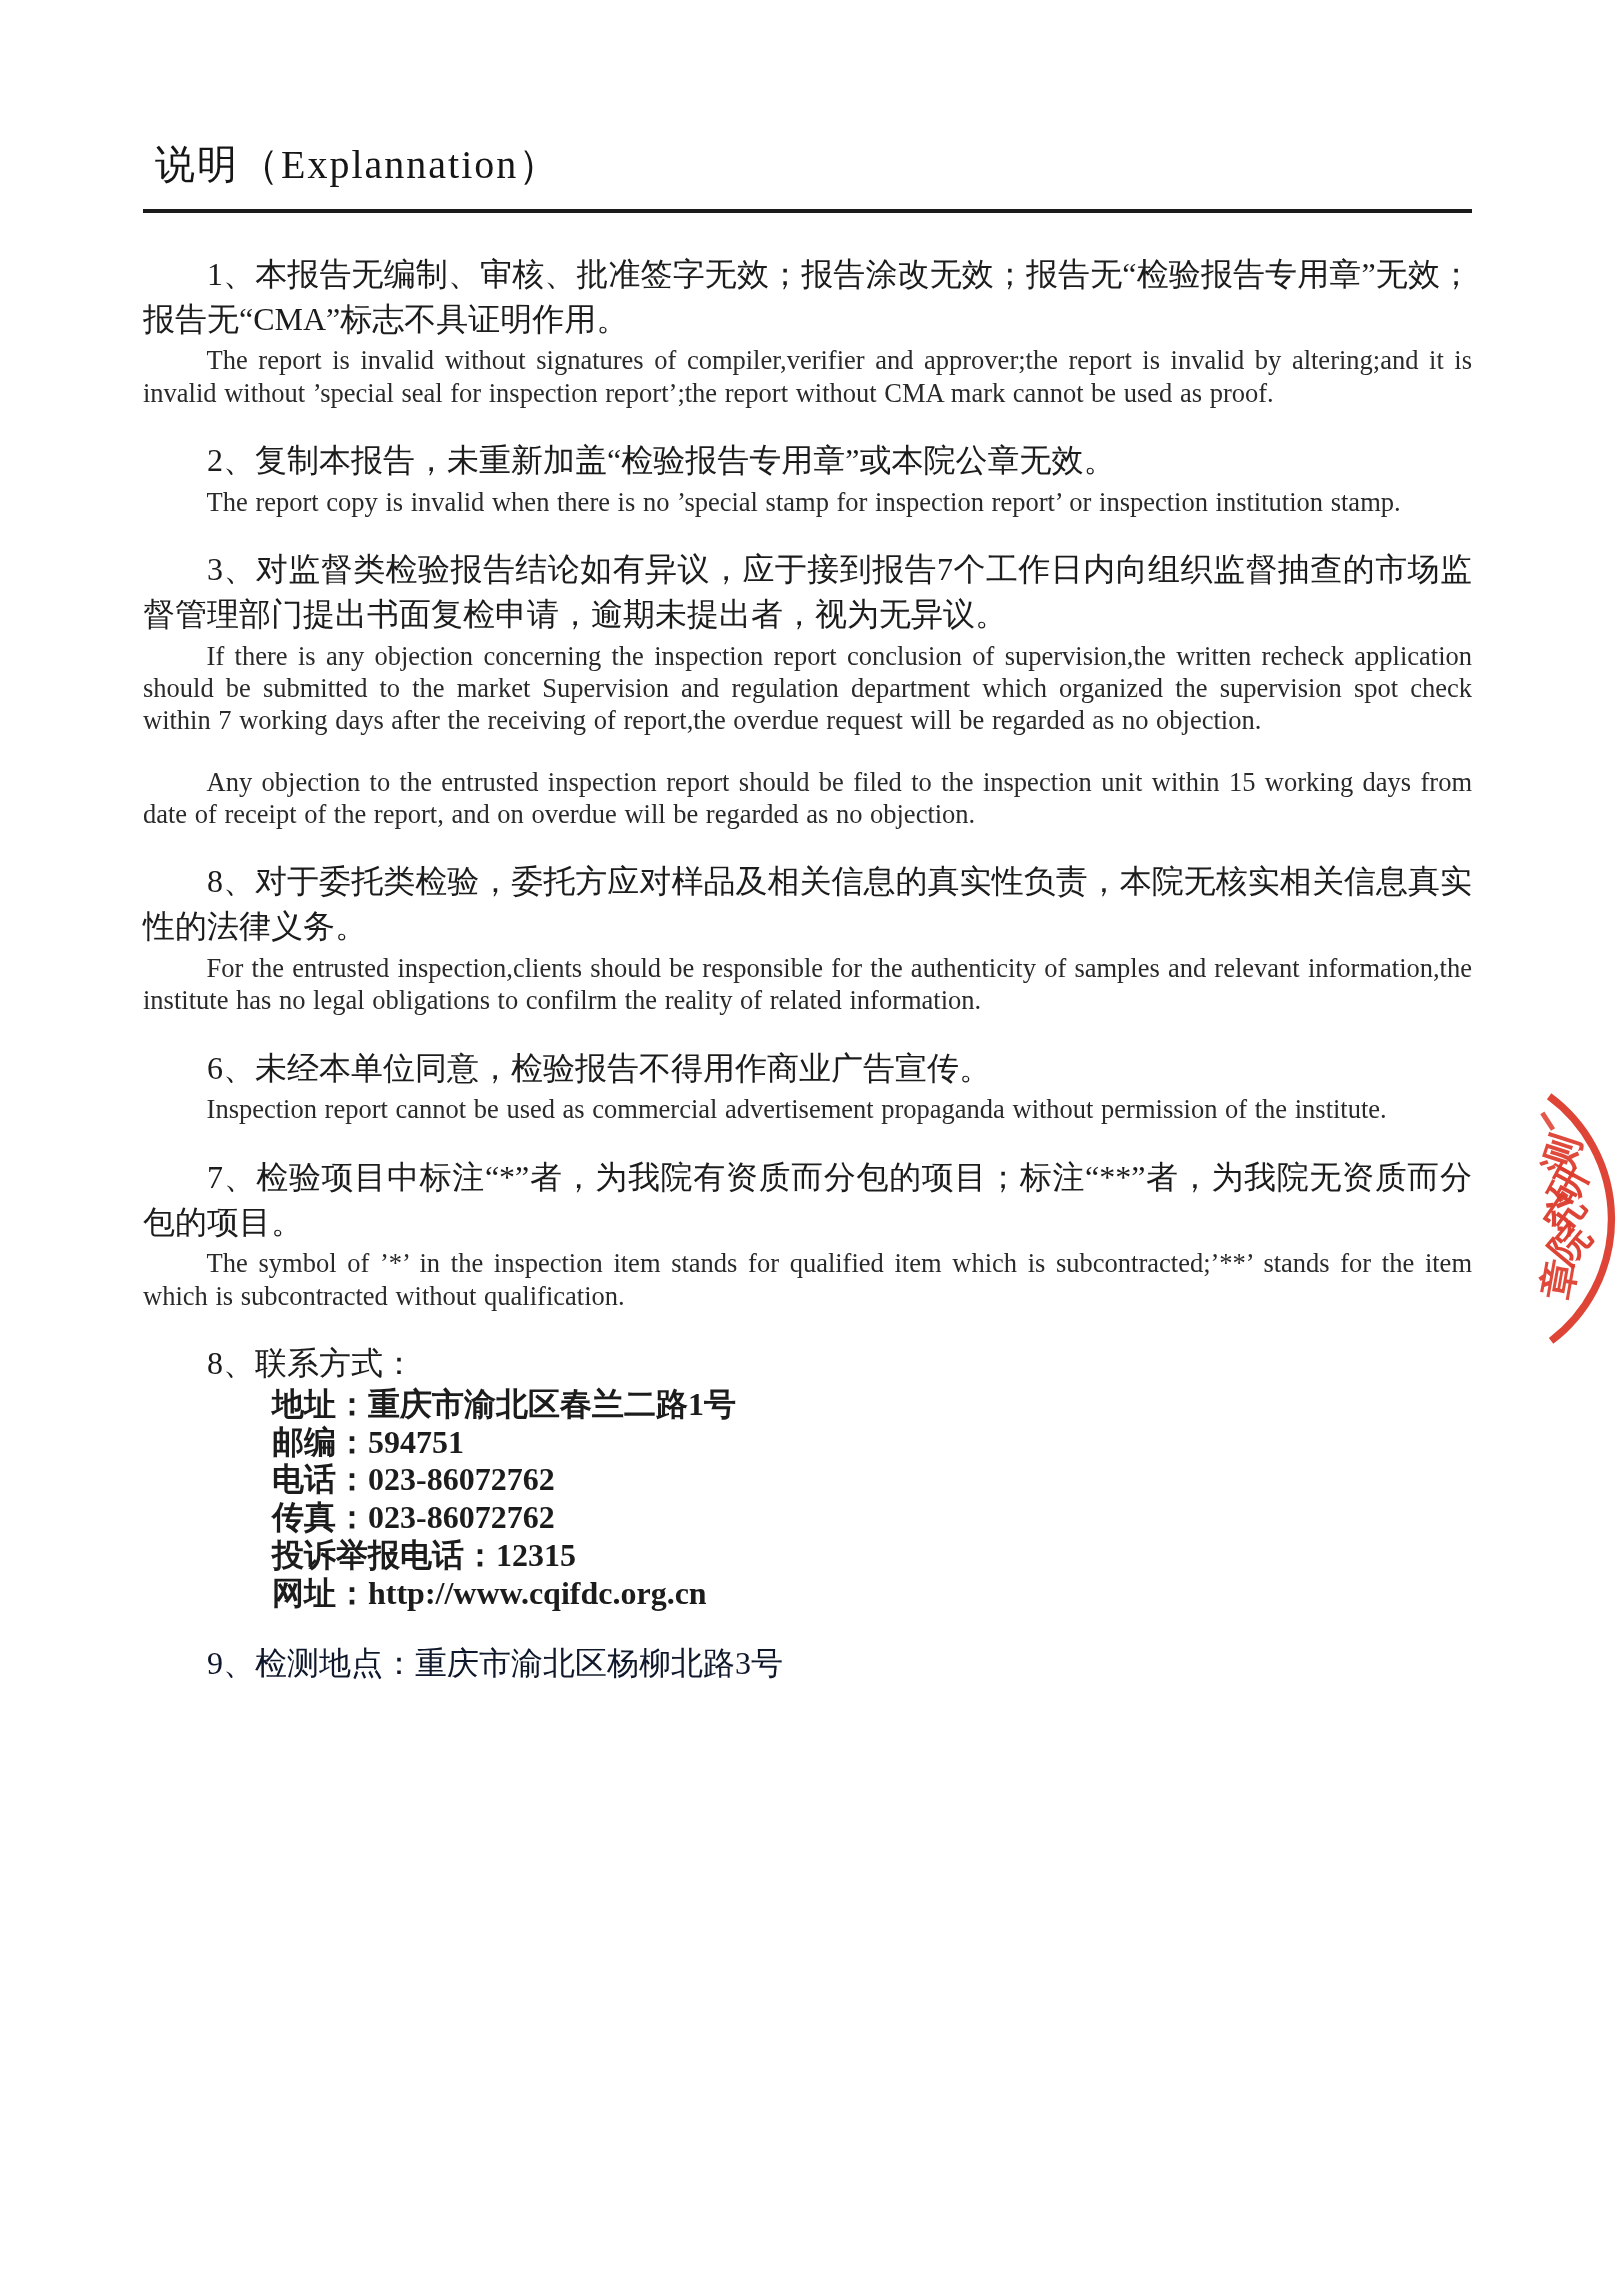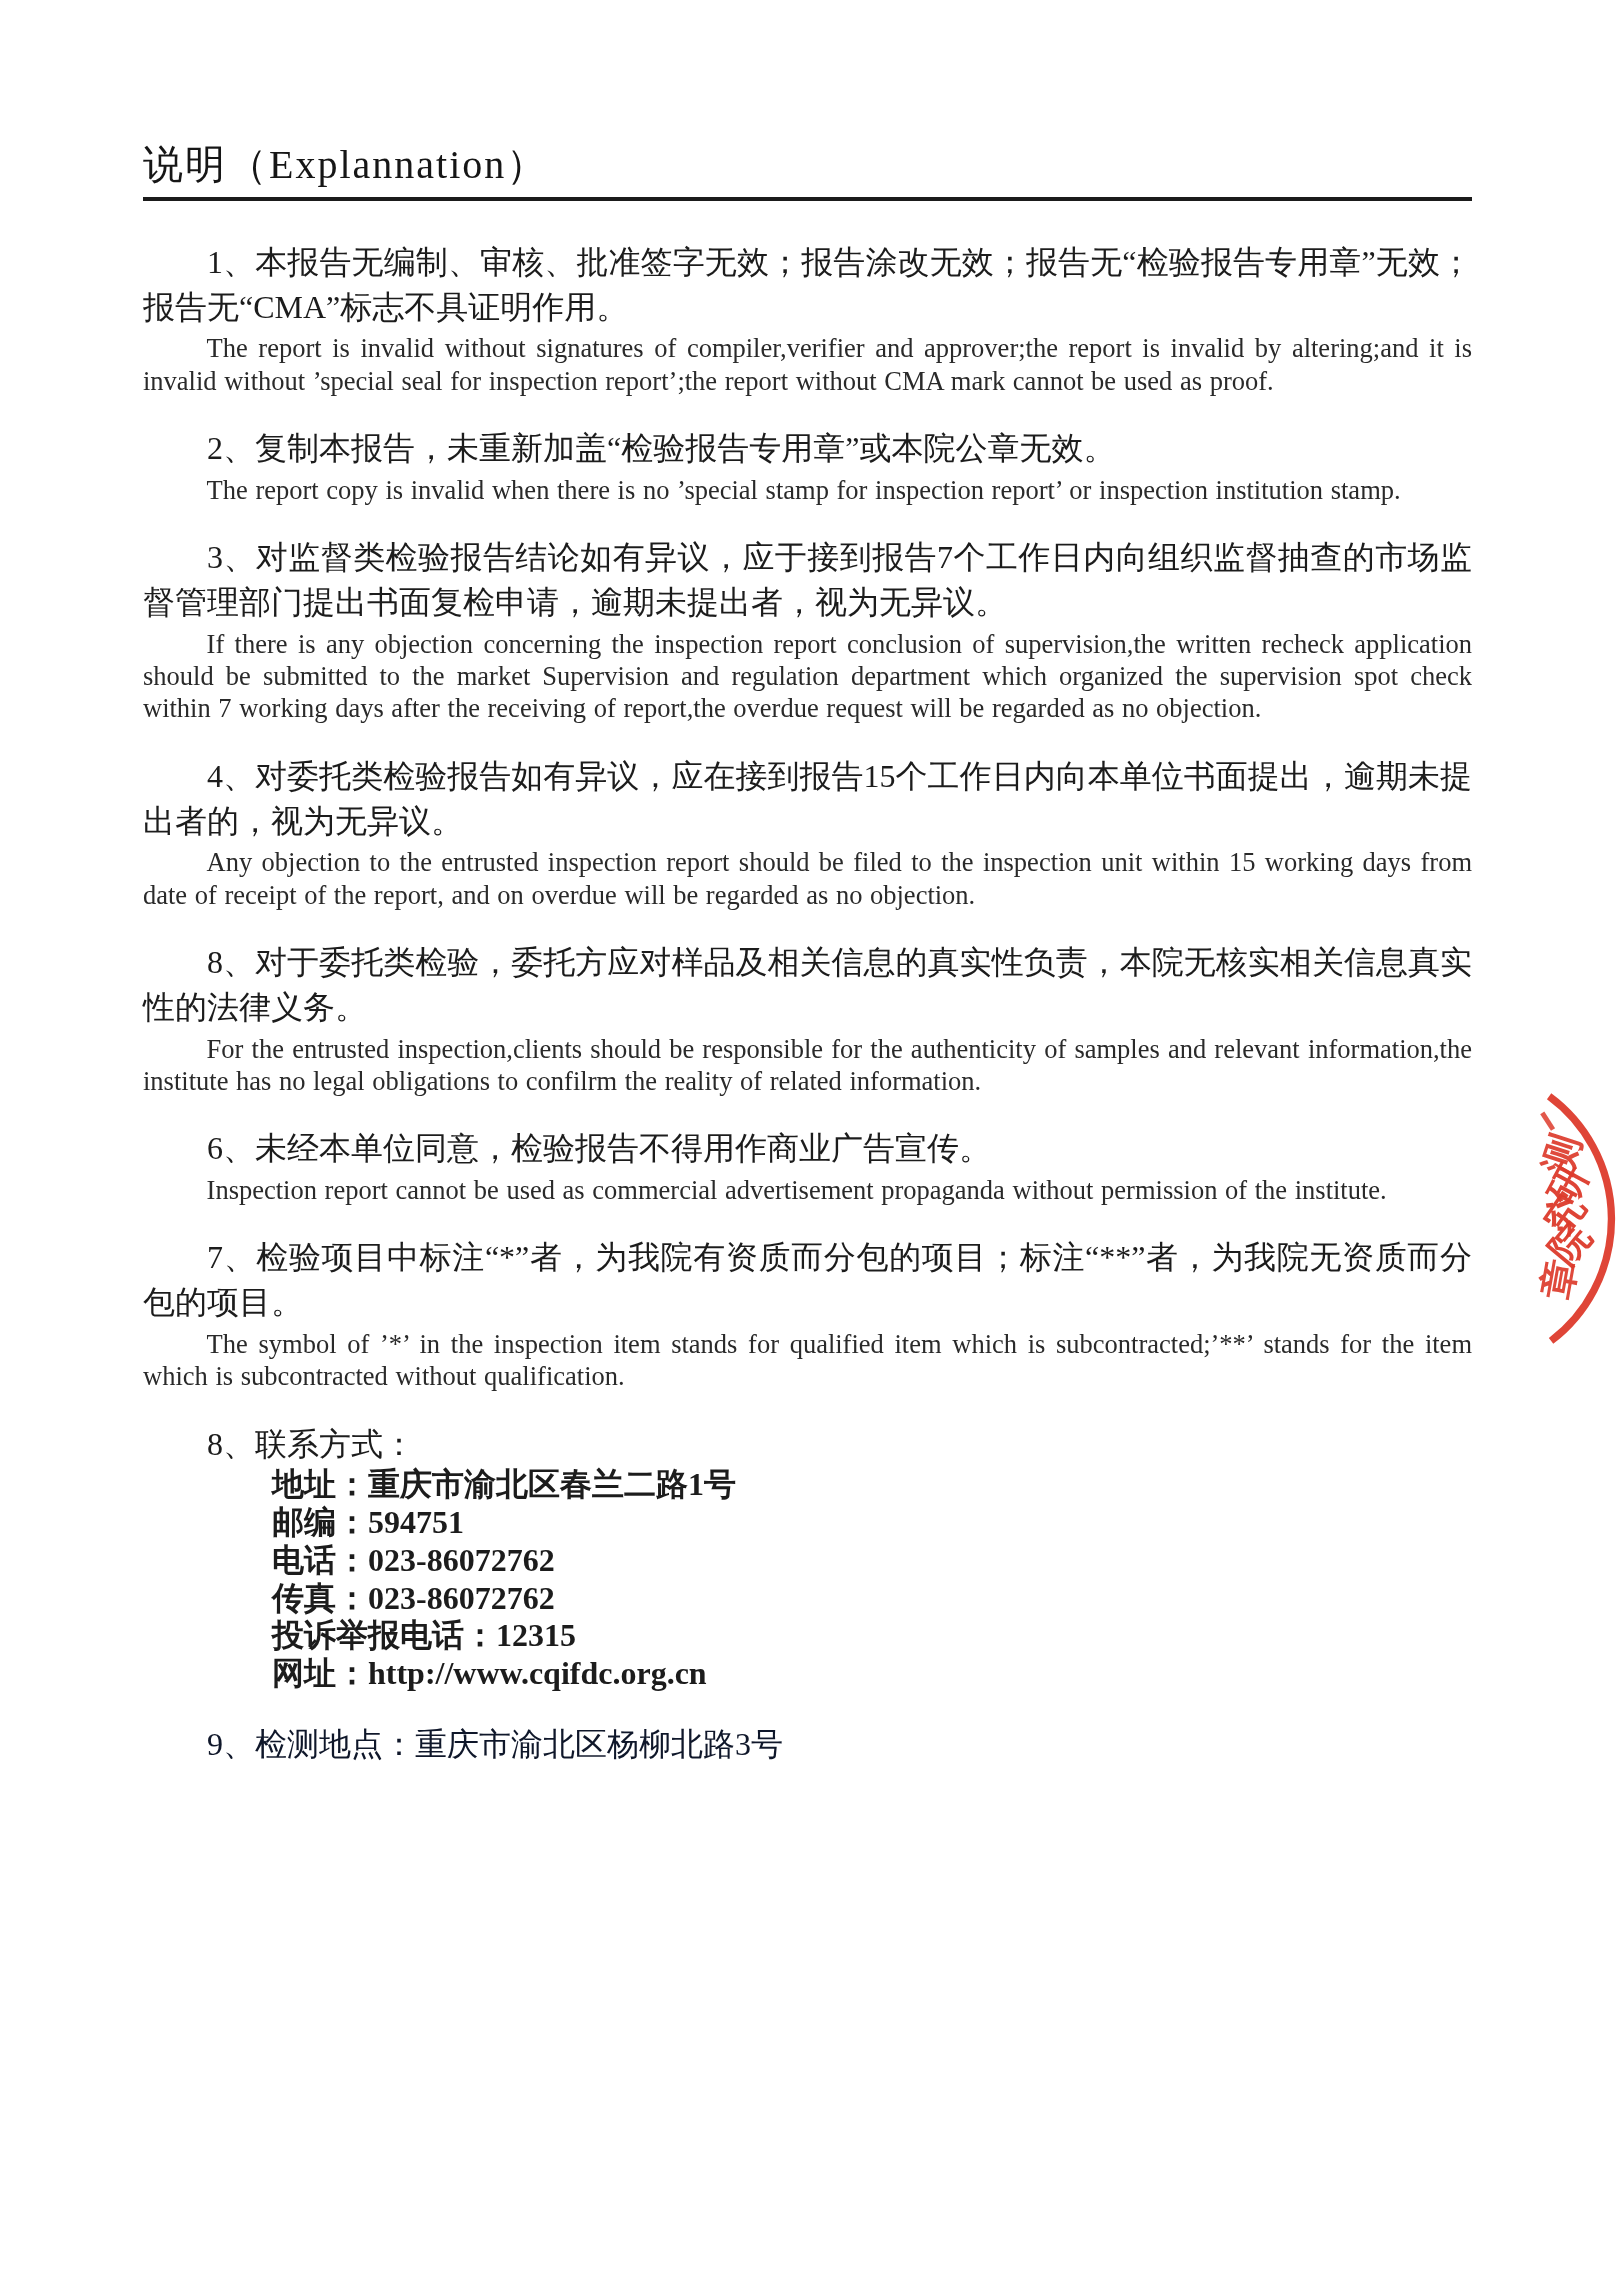--- a/index.html
+++ b/index.html
@@ -29,7 +29,7 @@
     border-bottom: 4.9px solid #1b1b1b;
   }
   .title {
-    margin: 0;
+    margin: 12px;
     font-size: 40px;
     font-weight: normal;
     letter-spacing: 2px;

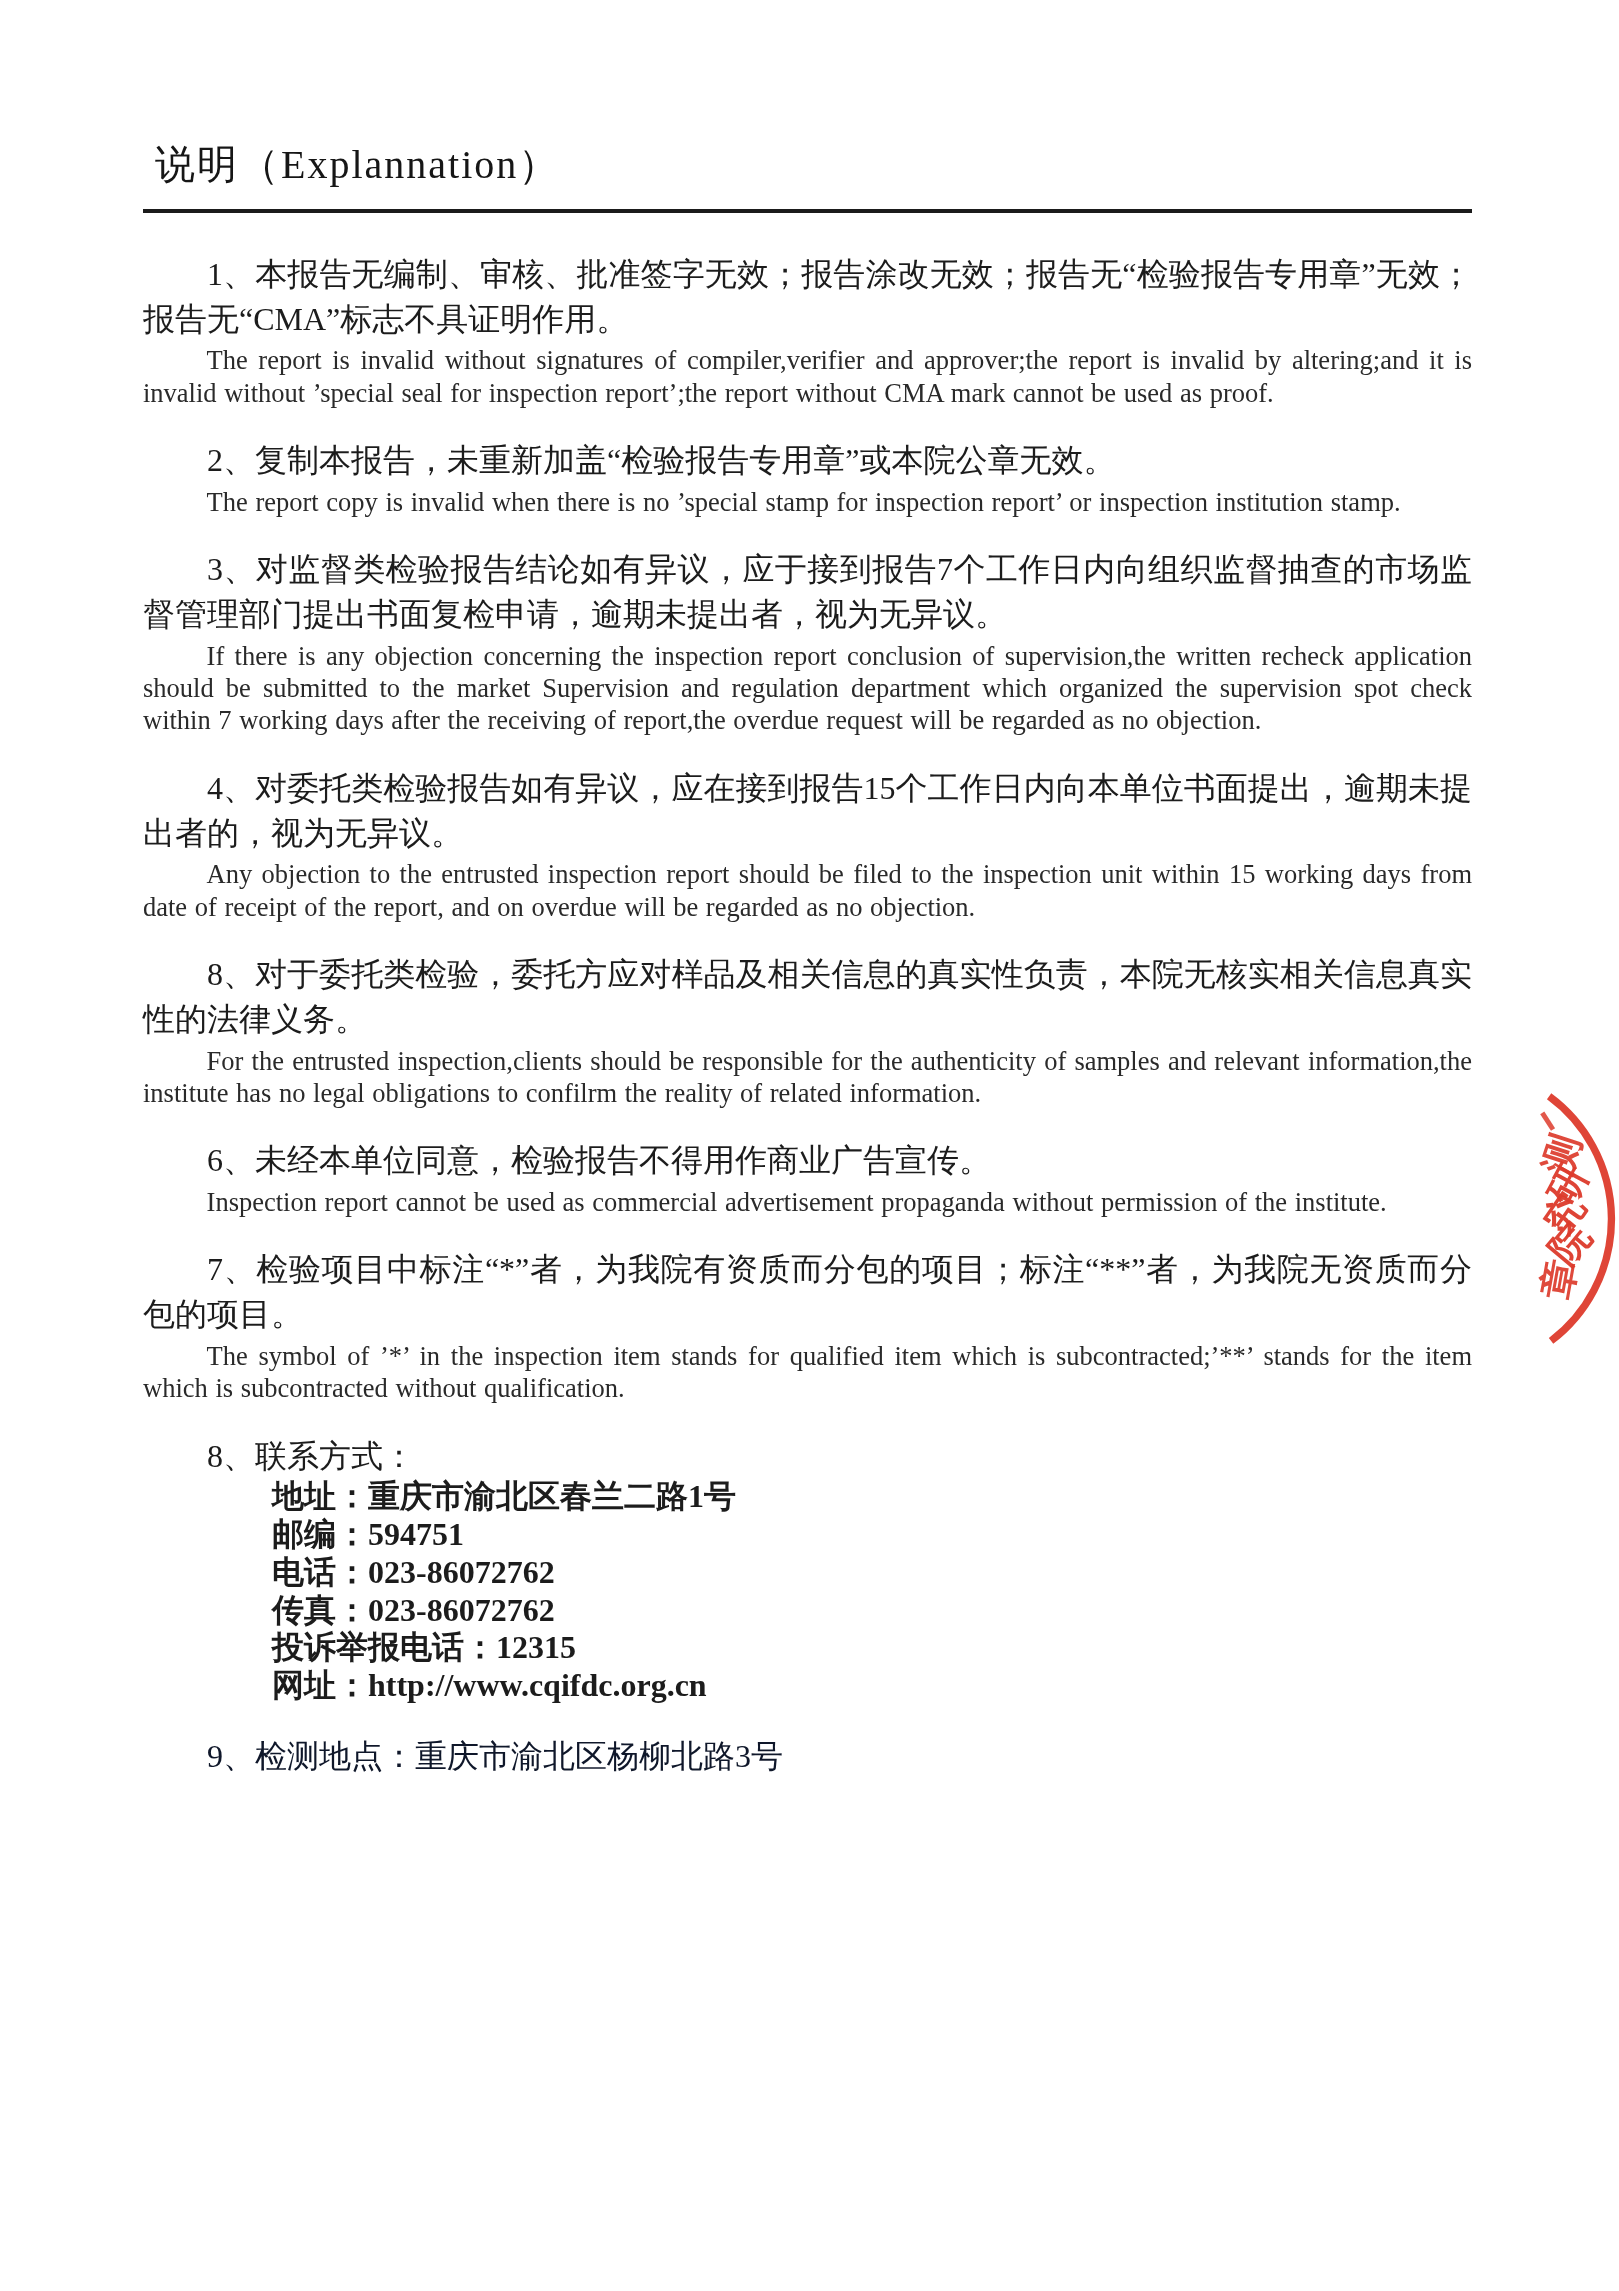--- a/index.html
+++ b/index.html
@@ -115,7 +115,6 @@
     </section>
 
     <section class="item">
-      <p class="zh">4、对委托类检验报告如有异议，应在接到报告15个工作日内向本单位书面提出，逾期未提出者的，视为无异议。</p>
       <p class="en">Any objection to the entrusted inspection report should be filed to the inspection unit within 15 working days from date of receipt of the report, and on overdue will be regarded as no objection.</p>
     </section>
 

